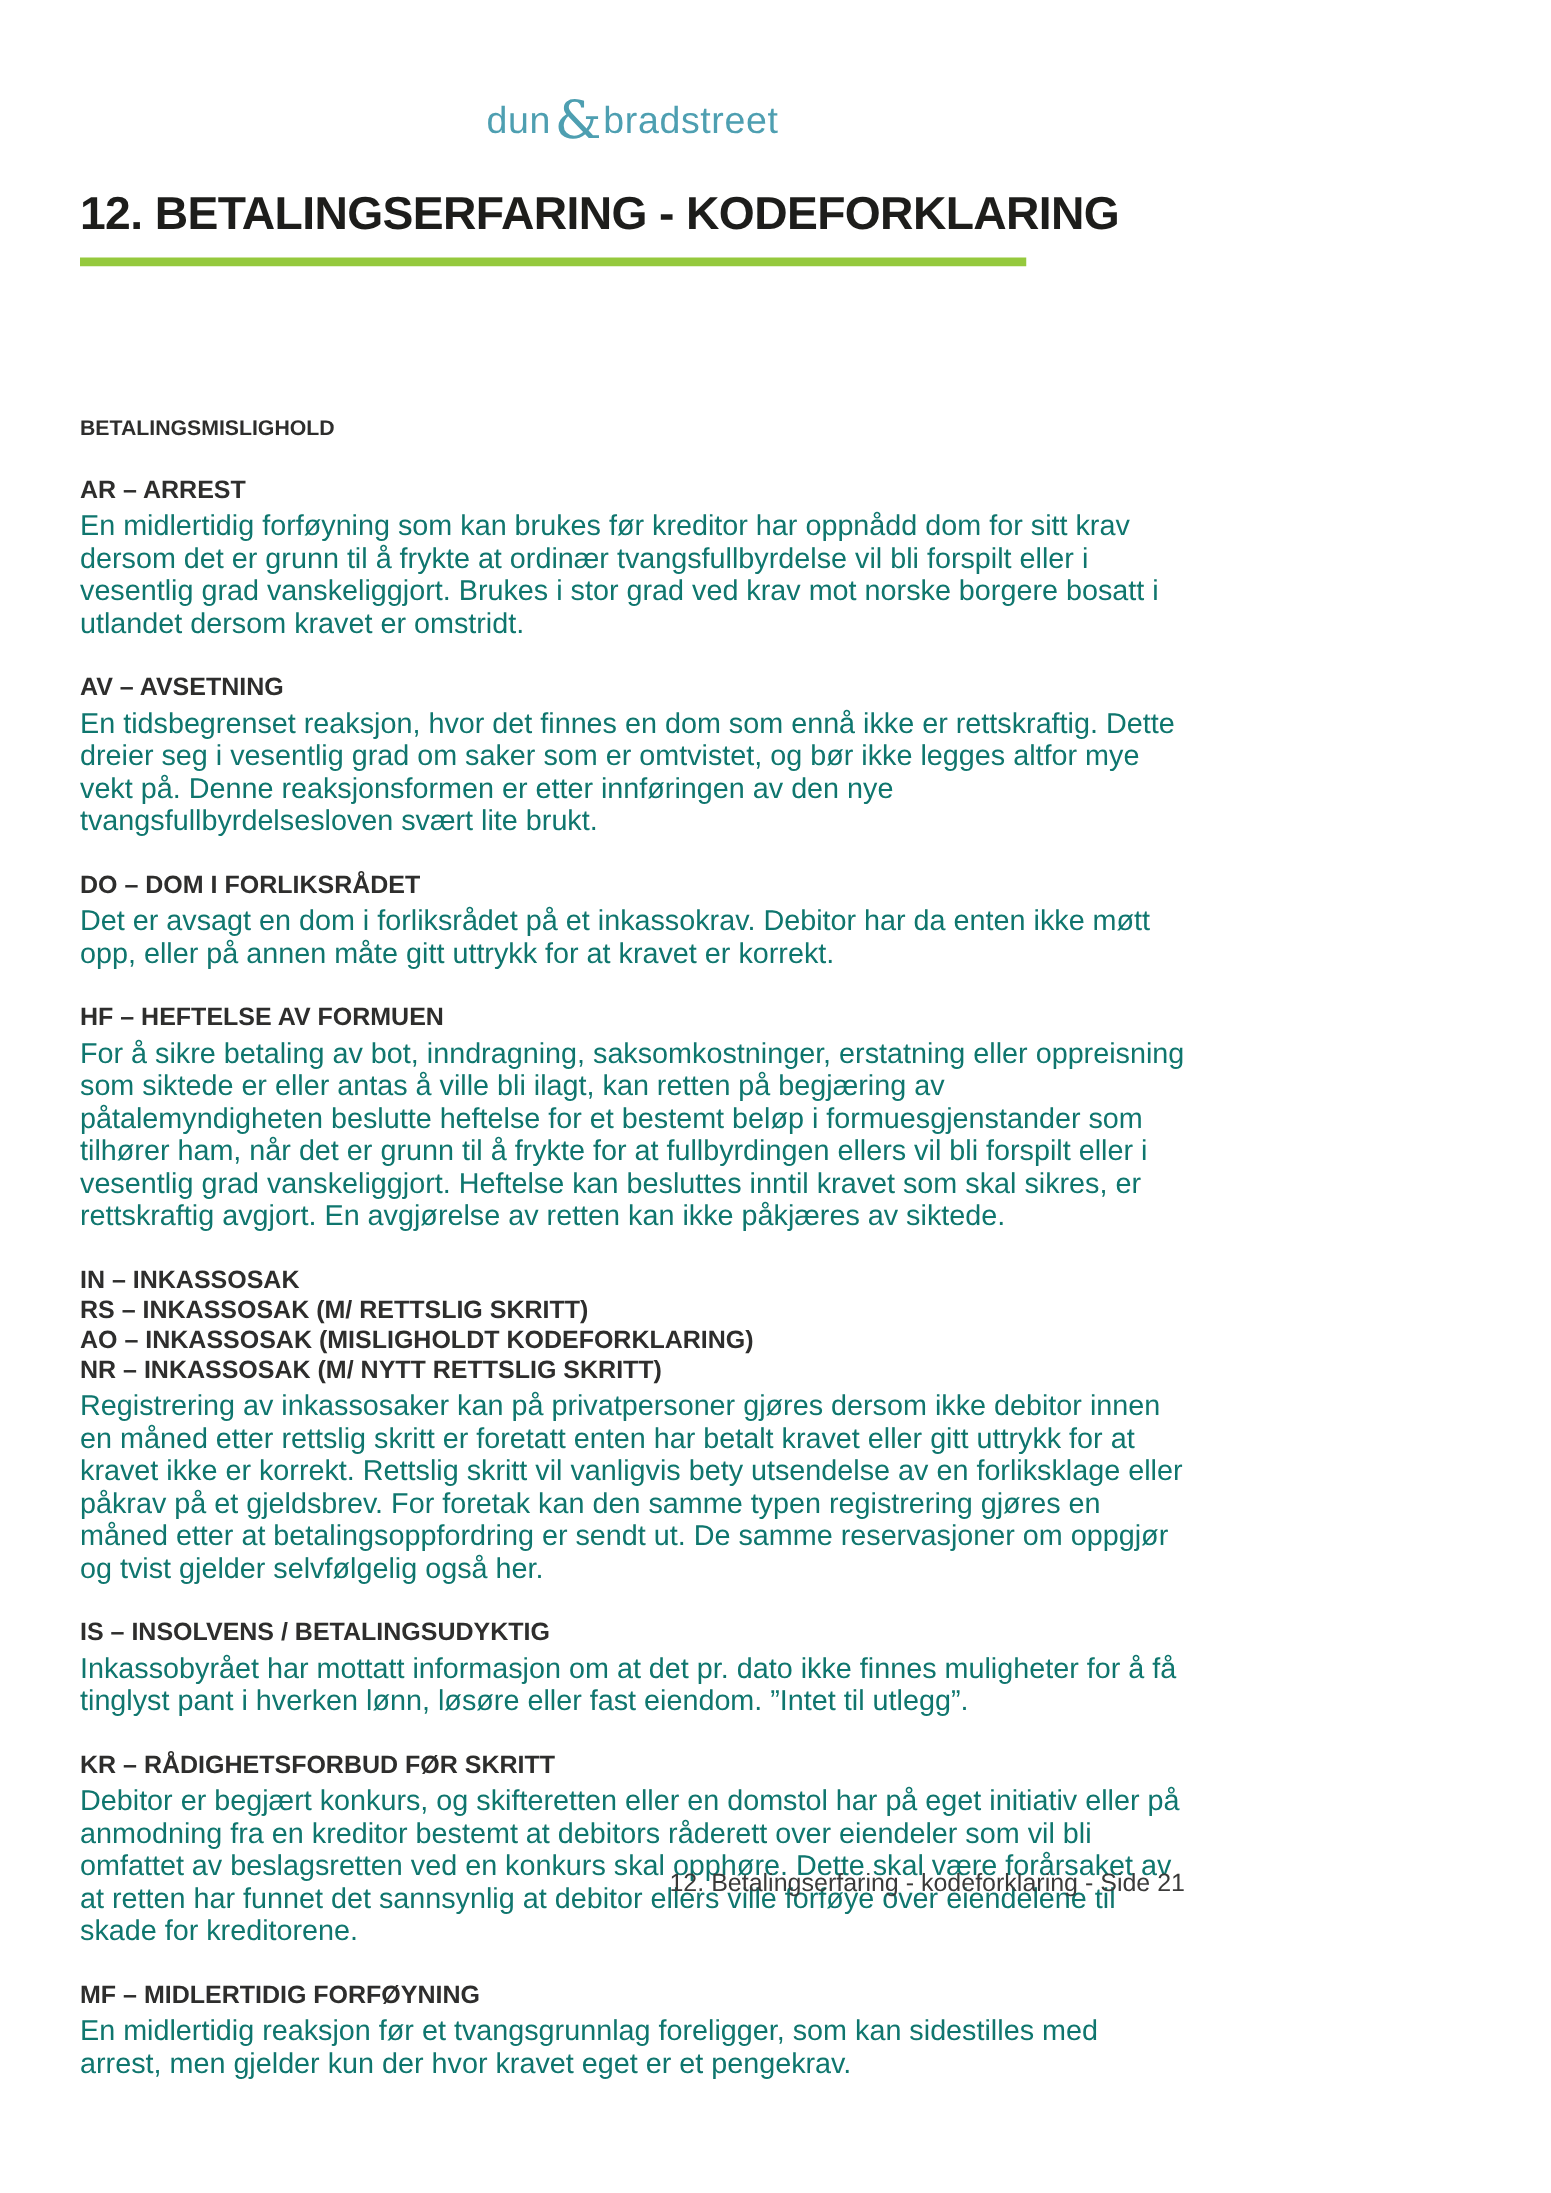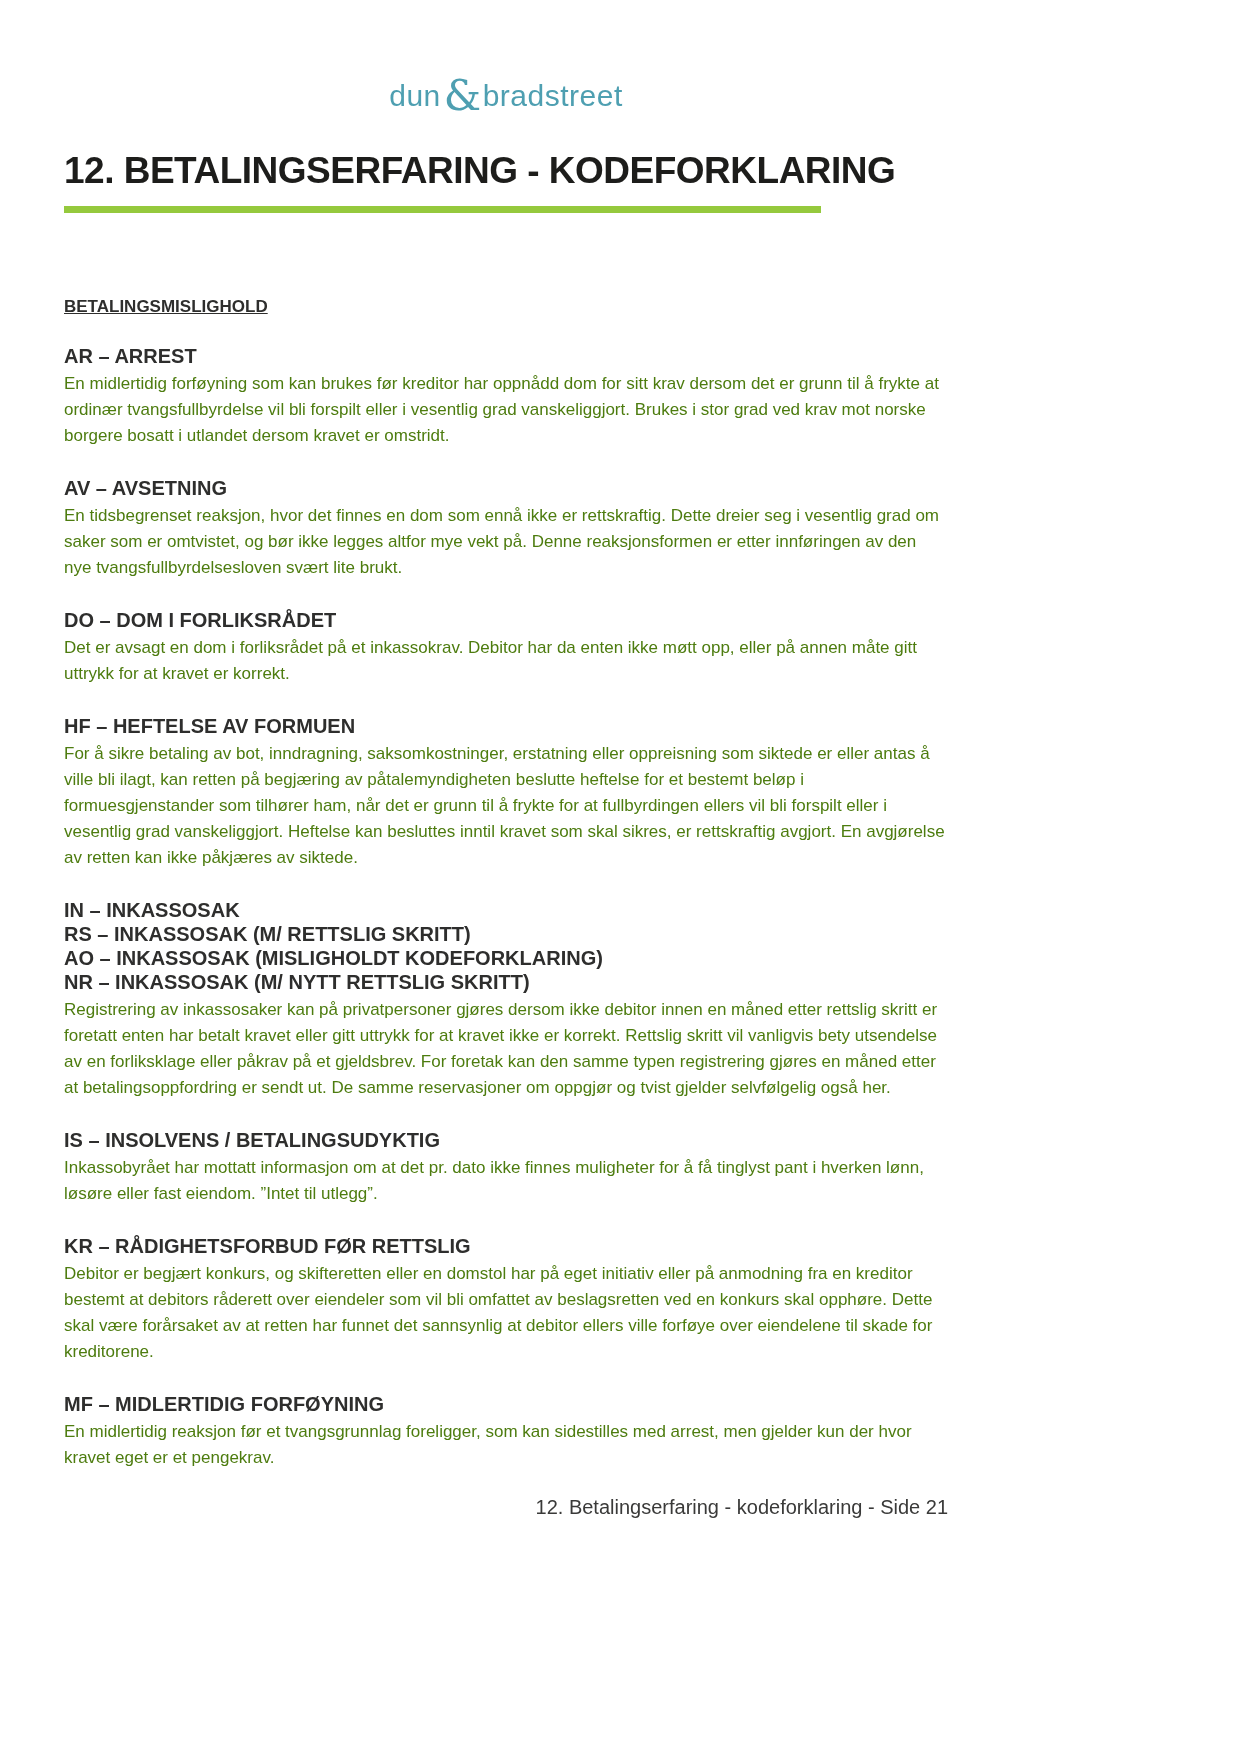--- a/index.html
+++ b/index.html
@@ -63,11 +63,10 @@
   }
   
   .section-heading {
-    margin-top: 84px;
+    margin-top: 120px;
     font-size: 17px;
     font-weight: 700;
     color: #2e2e2d;
-    text-decoration: underline;
   }
   
   .entry {

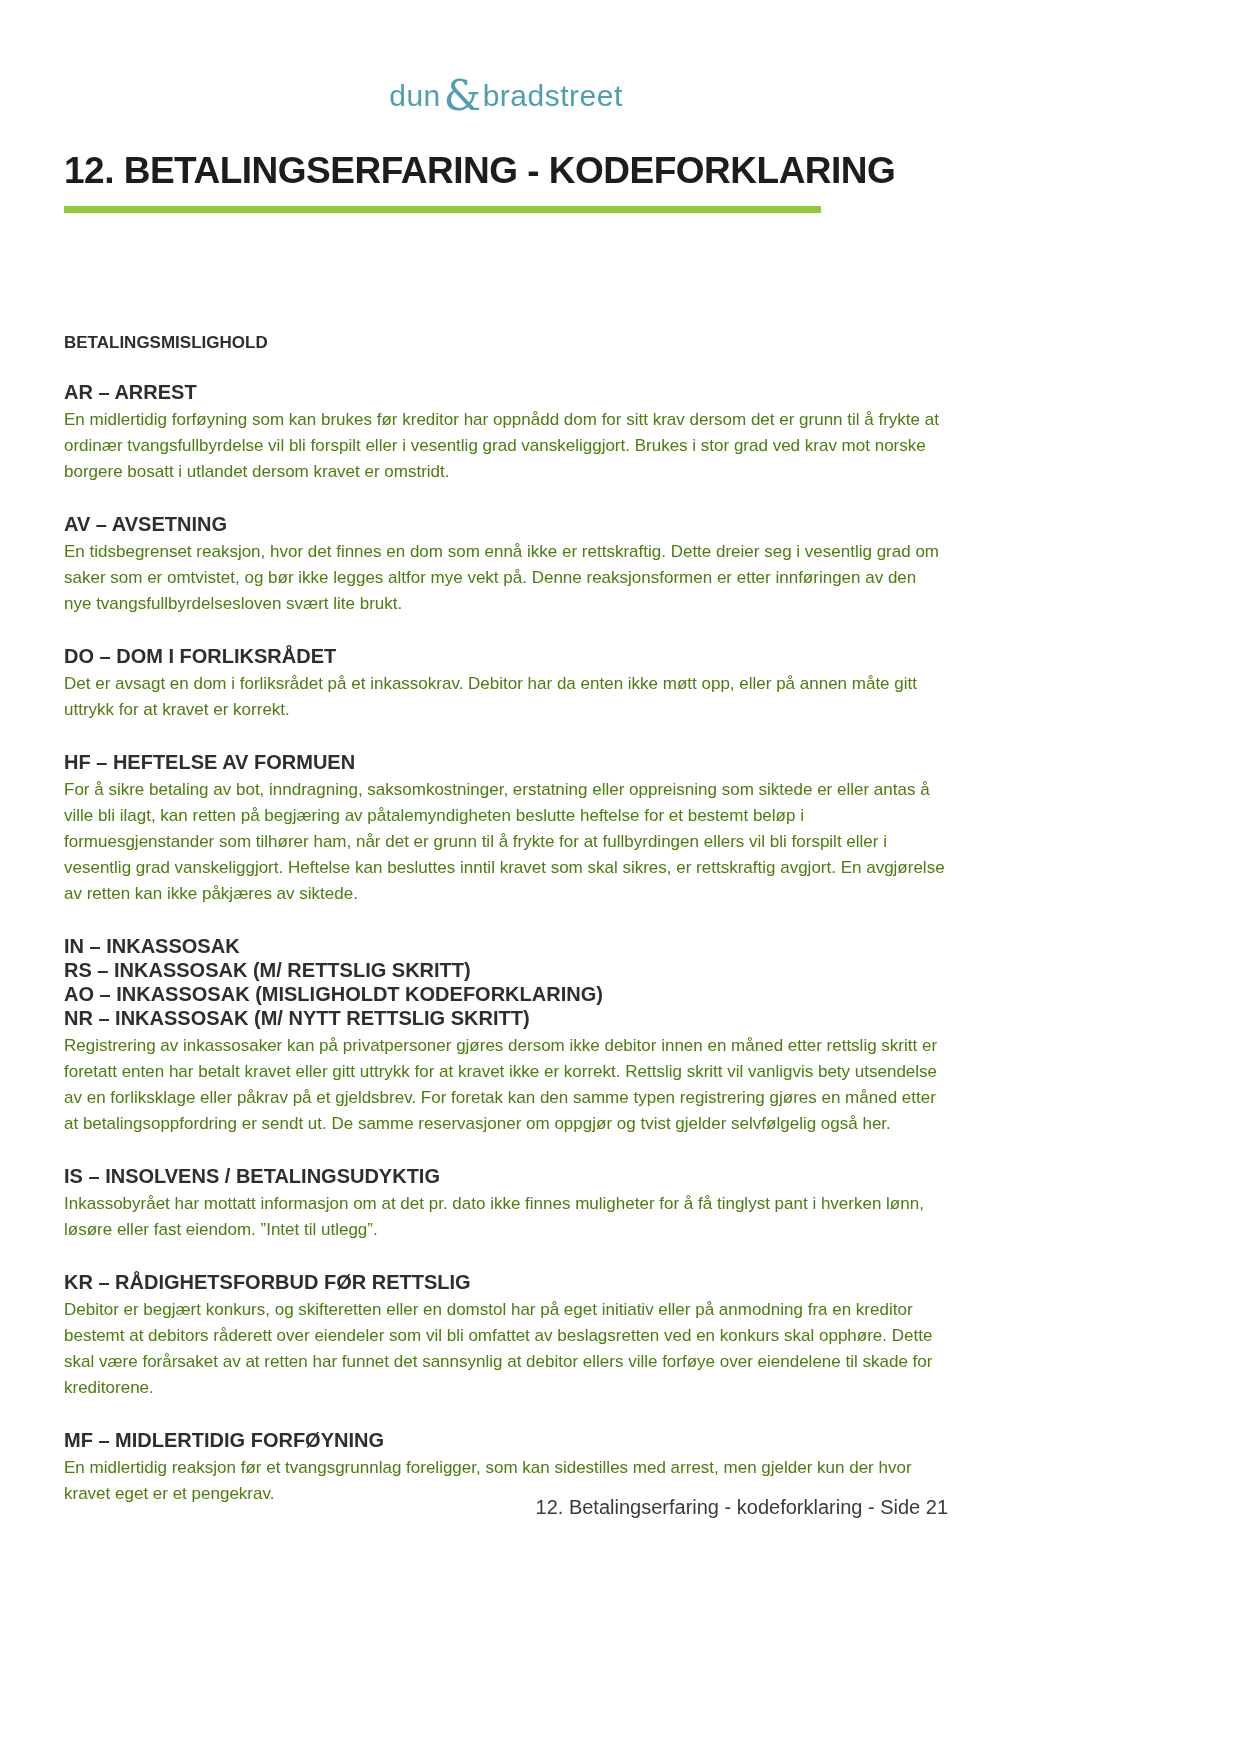--- a/index.html
+++ b/index.html
@@ -80,9 +80,9 @@
   }
   .entry p {
     margin: 3px 0 0 0;
-    font-size: 17px;
+    font-size: 23px;
     line-height: 26px;
-    color: #4d7c0f;
+    color: #0f766e;
   }
   
   .footer {

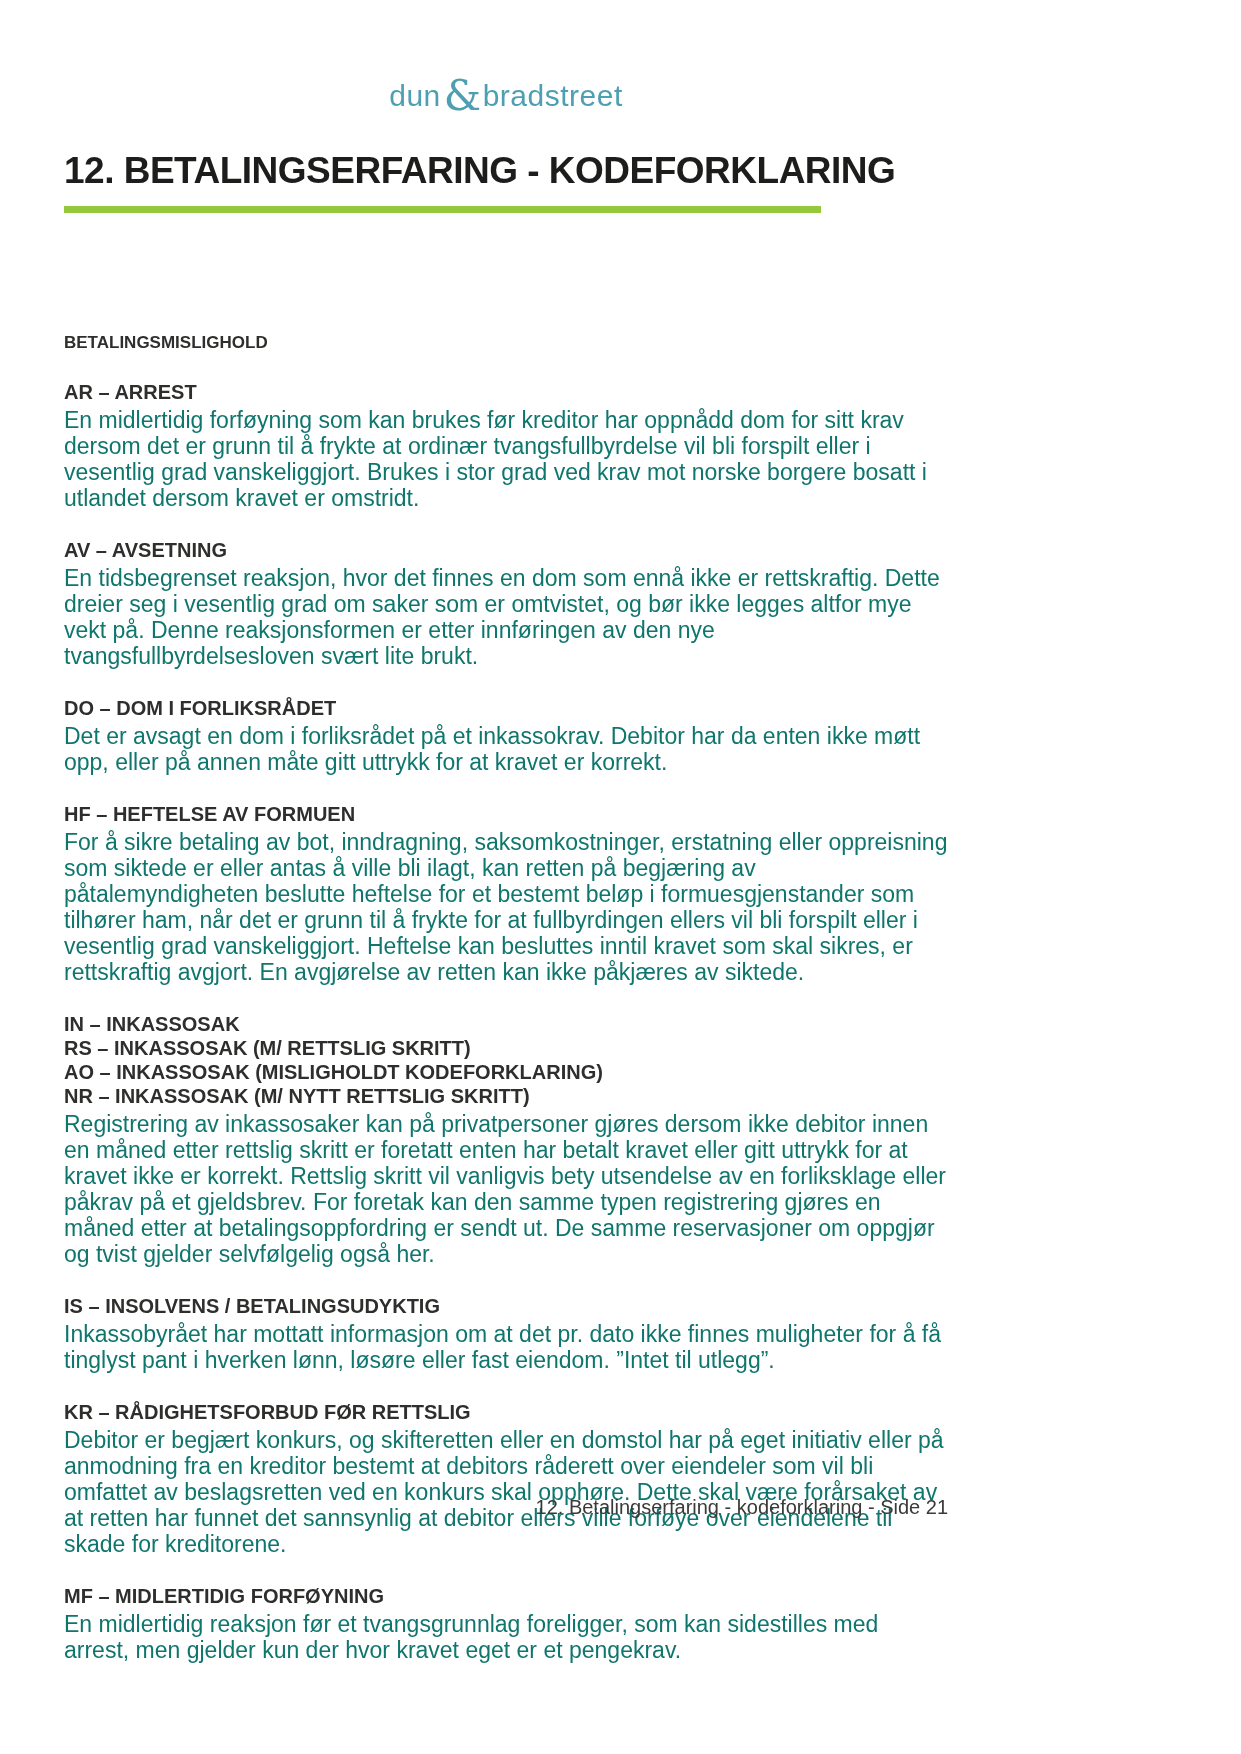--- a/index.html
+++ b/index.html
@@ -146,7 +146,7 @@
     </section>
 
     <section class="entry">
-      <div class="code">KR – RÅDIGHETSFORBUD FØR RETTSLIG</div>
+      <div class="code">KR – RÅDIGHETSFORBUD FØR SKRITT</div>
       <p>Debitor er begjært konkurs, og skifteretten eller en domstol har på eget initiativ eller på anmodning fra en kreditor bestemt at debitors råderett over eiendeler som vil bli omfattet av beslagsretten ved en konkurs skal opphøre. Dette skal være forårsaket av at retten har funnet det sannsynlig at debitor ellers ville forføye over eiendelene til skade for kreditorene.</p>
     </section>
 

